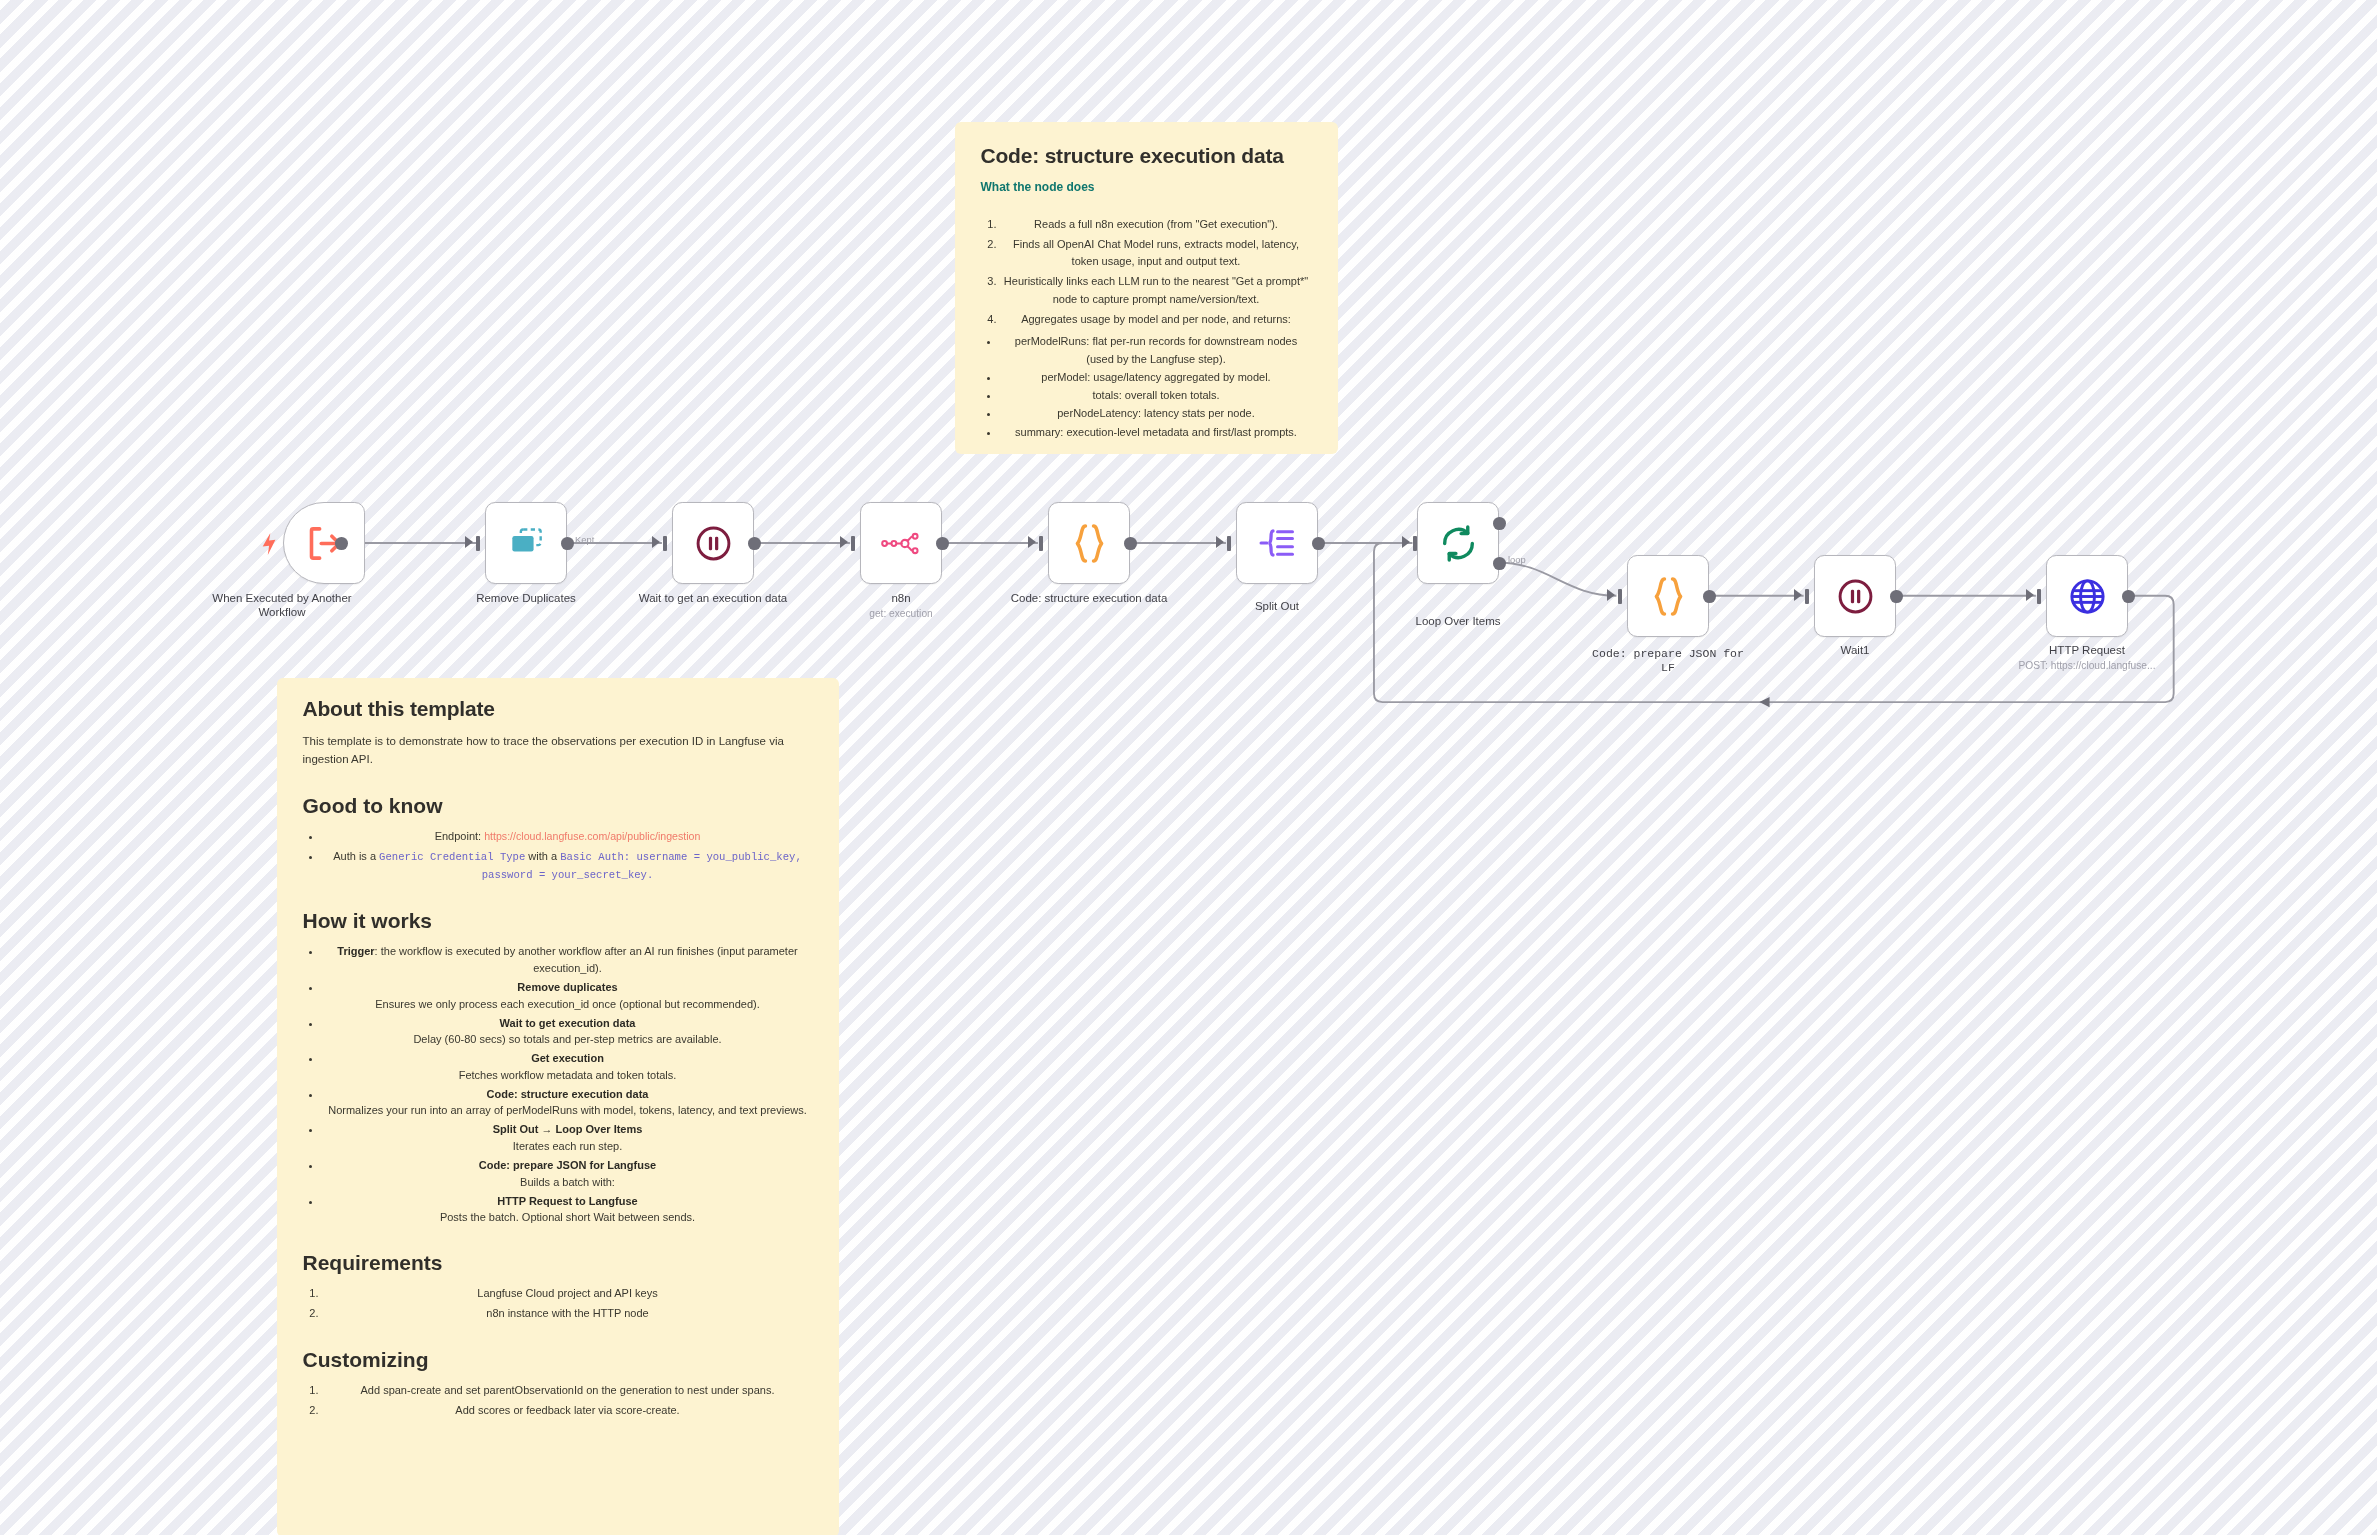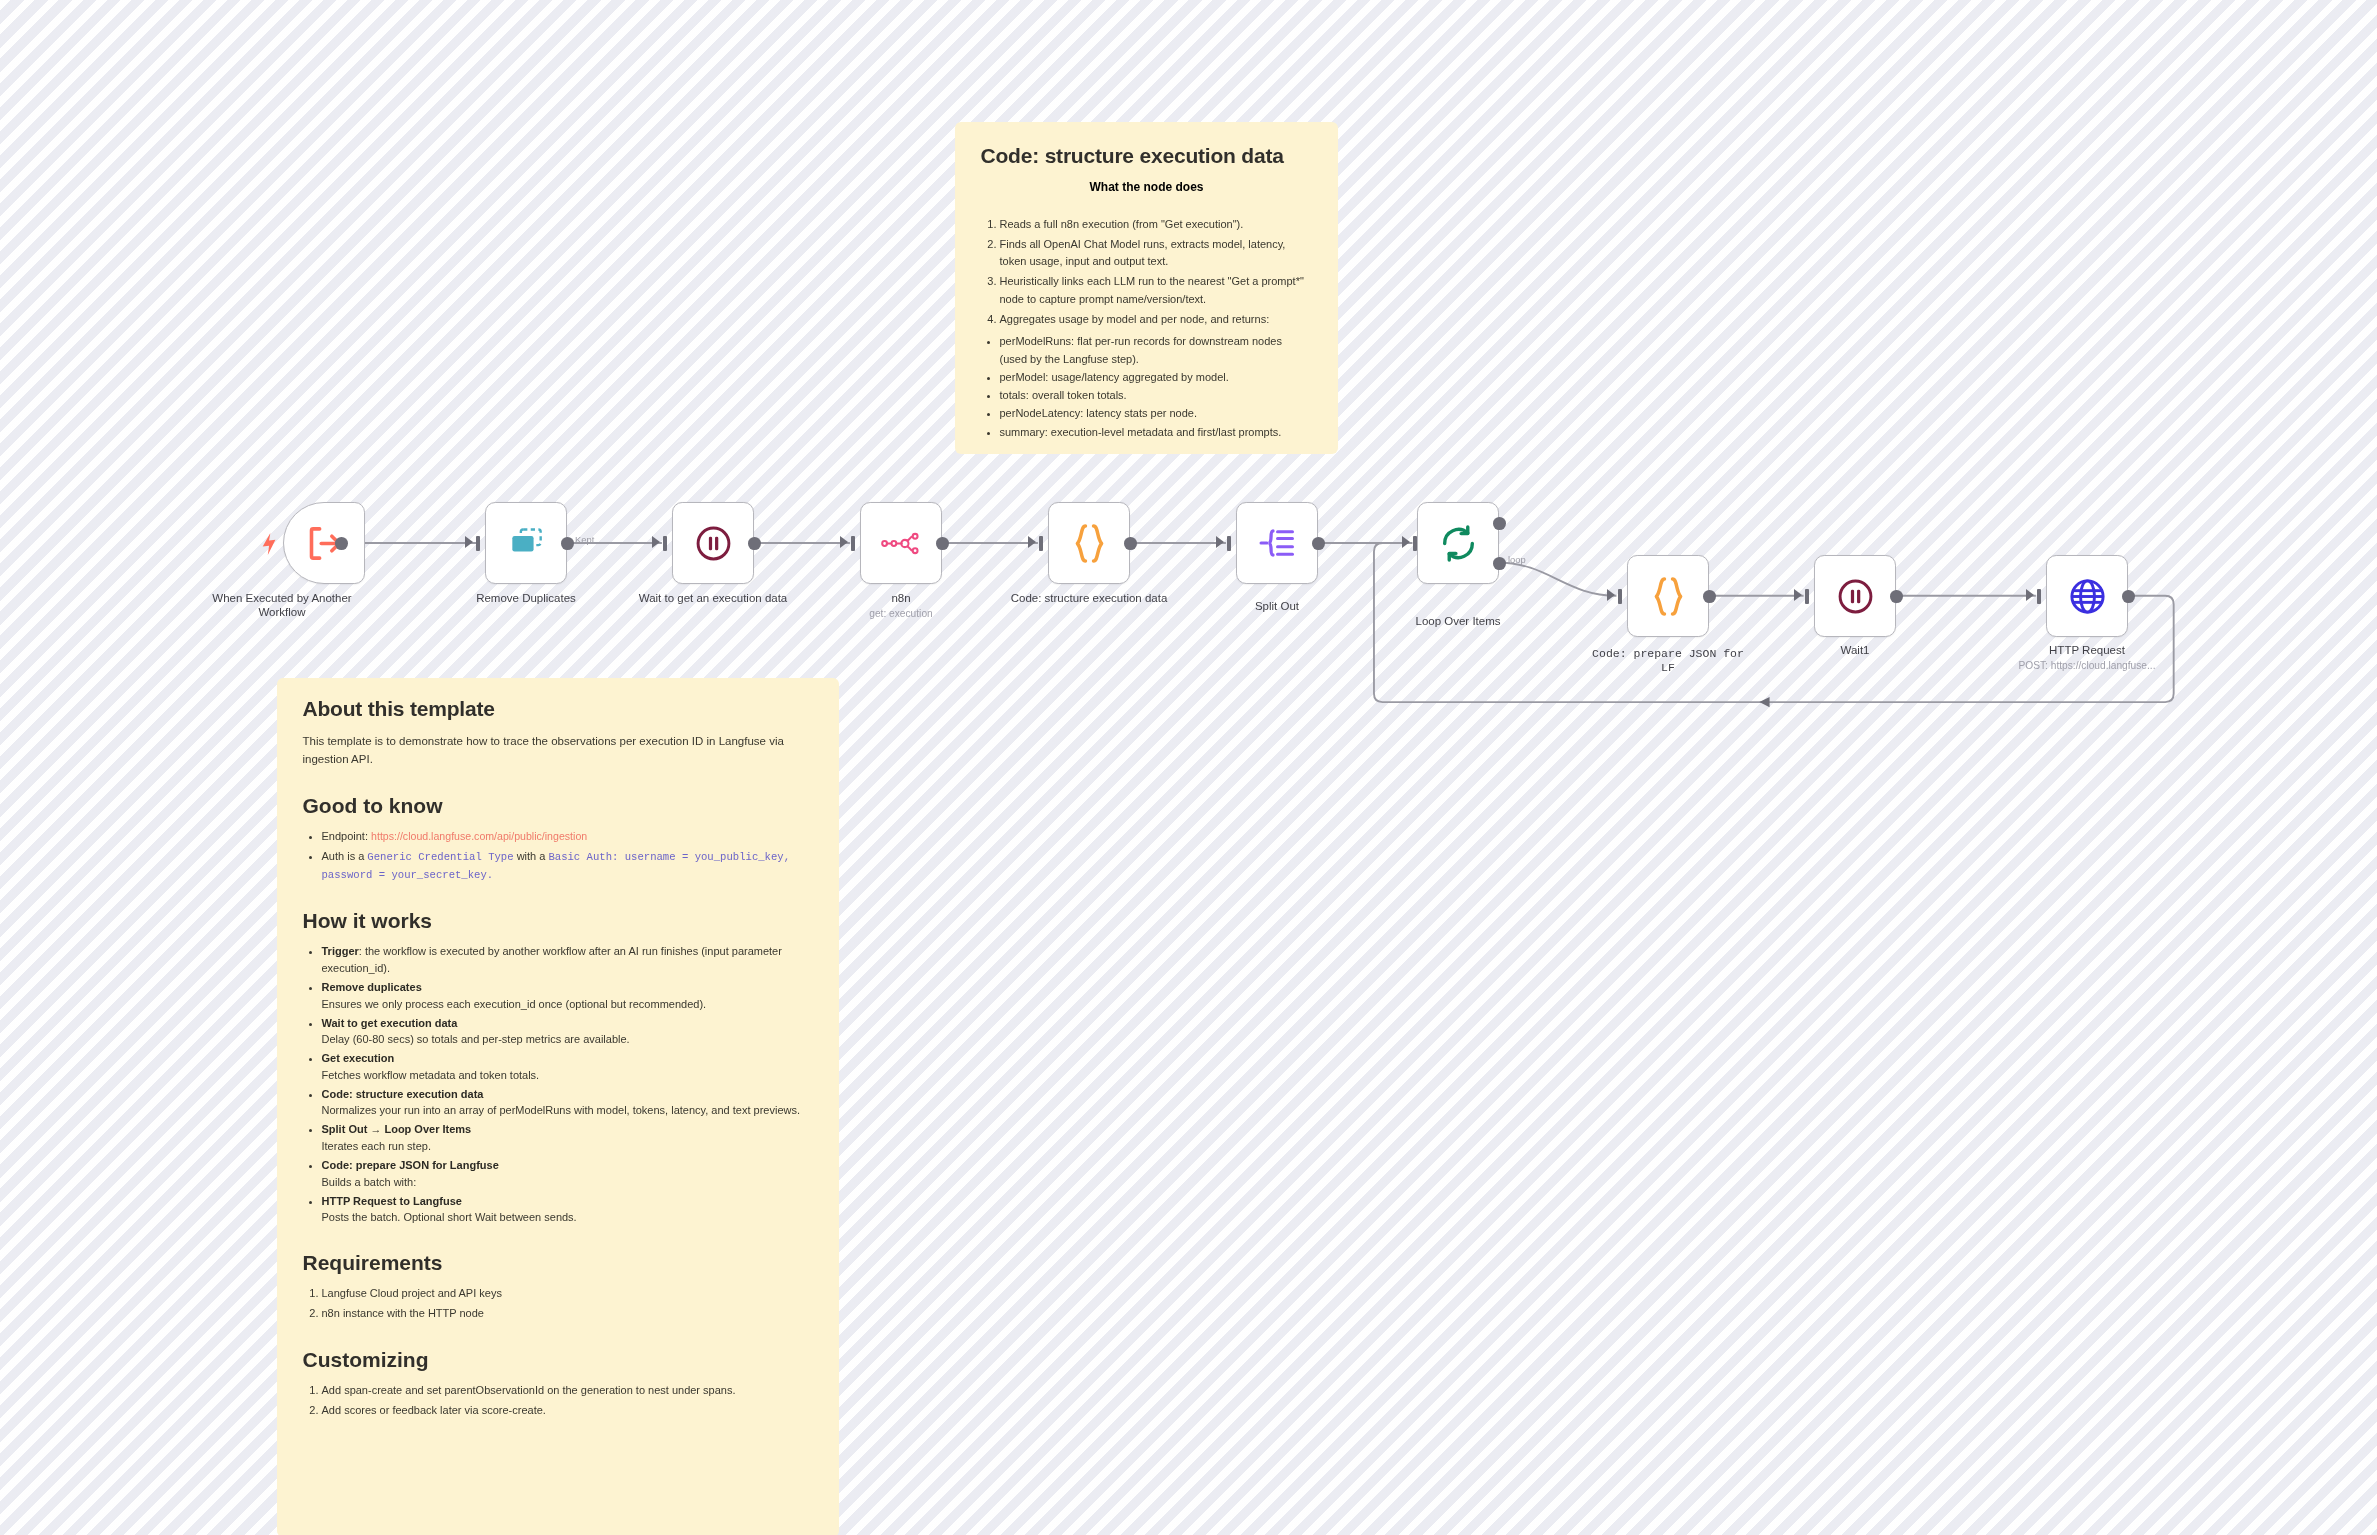--- a/index.html
+++ b/index.html
@@ -50,9 +50,8 @@
   .sticky h4 {
     font-size: 12px;
     font-weight: 700;
-    color: #000000;
+    color: #0f766e;
     margin-bottom: 22px;
-    text-align: center;
   }
   .sticky p {
     font-size: 11.5px;

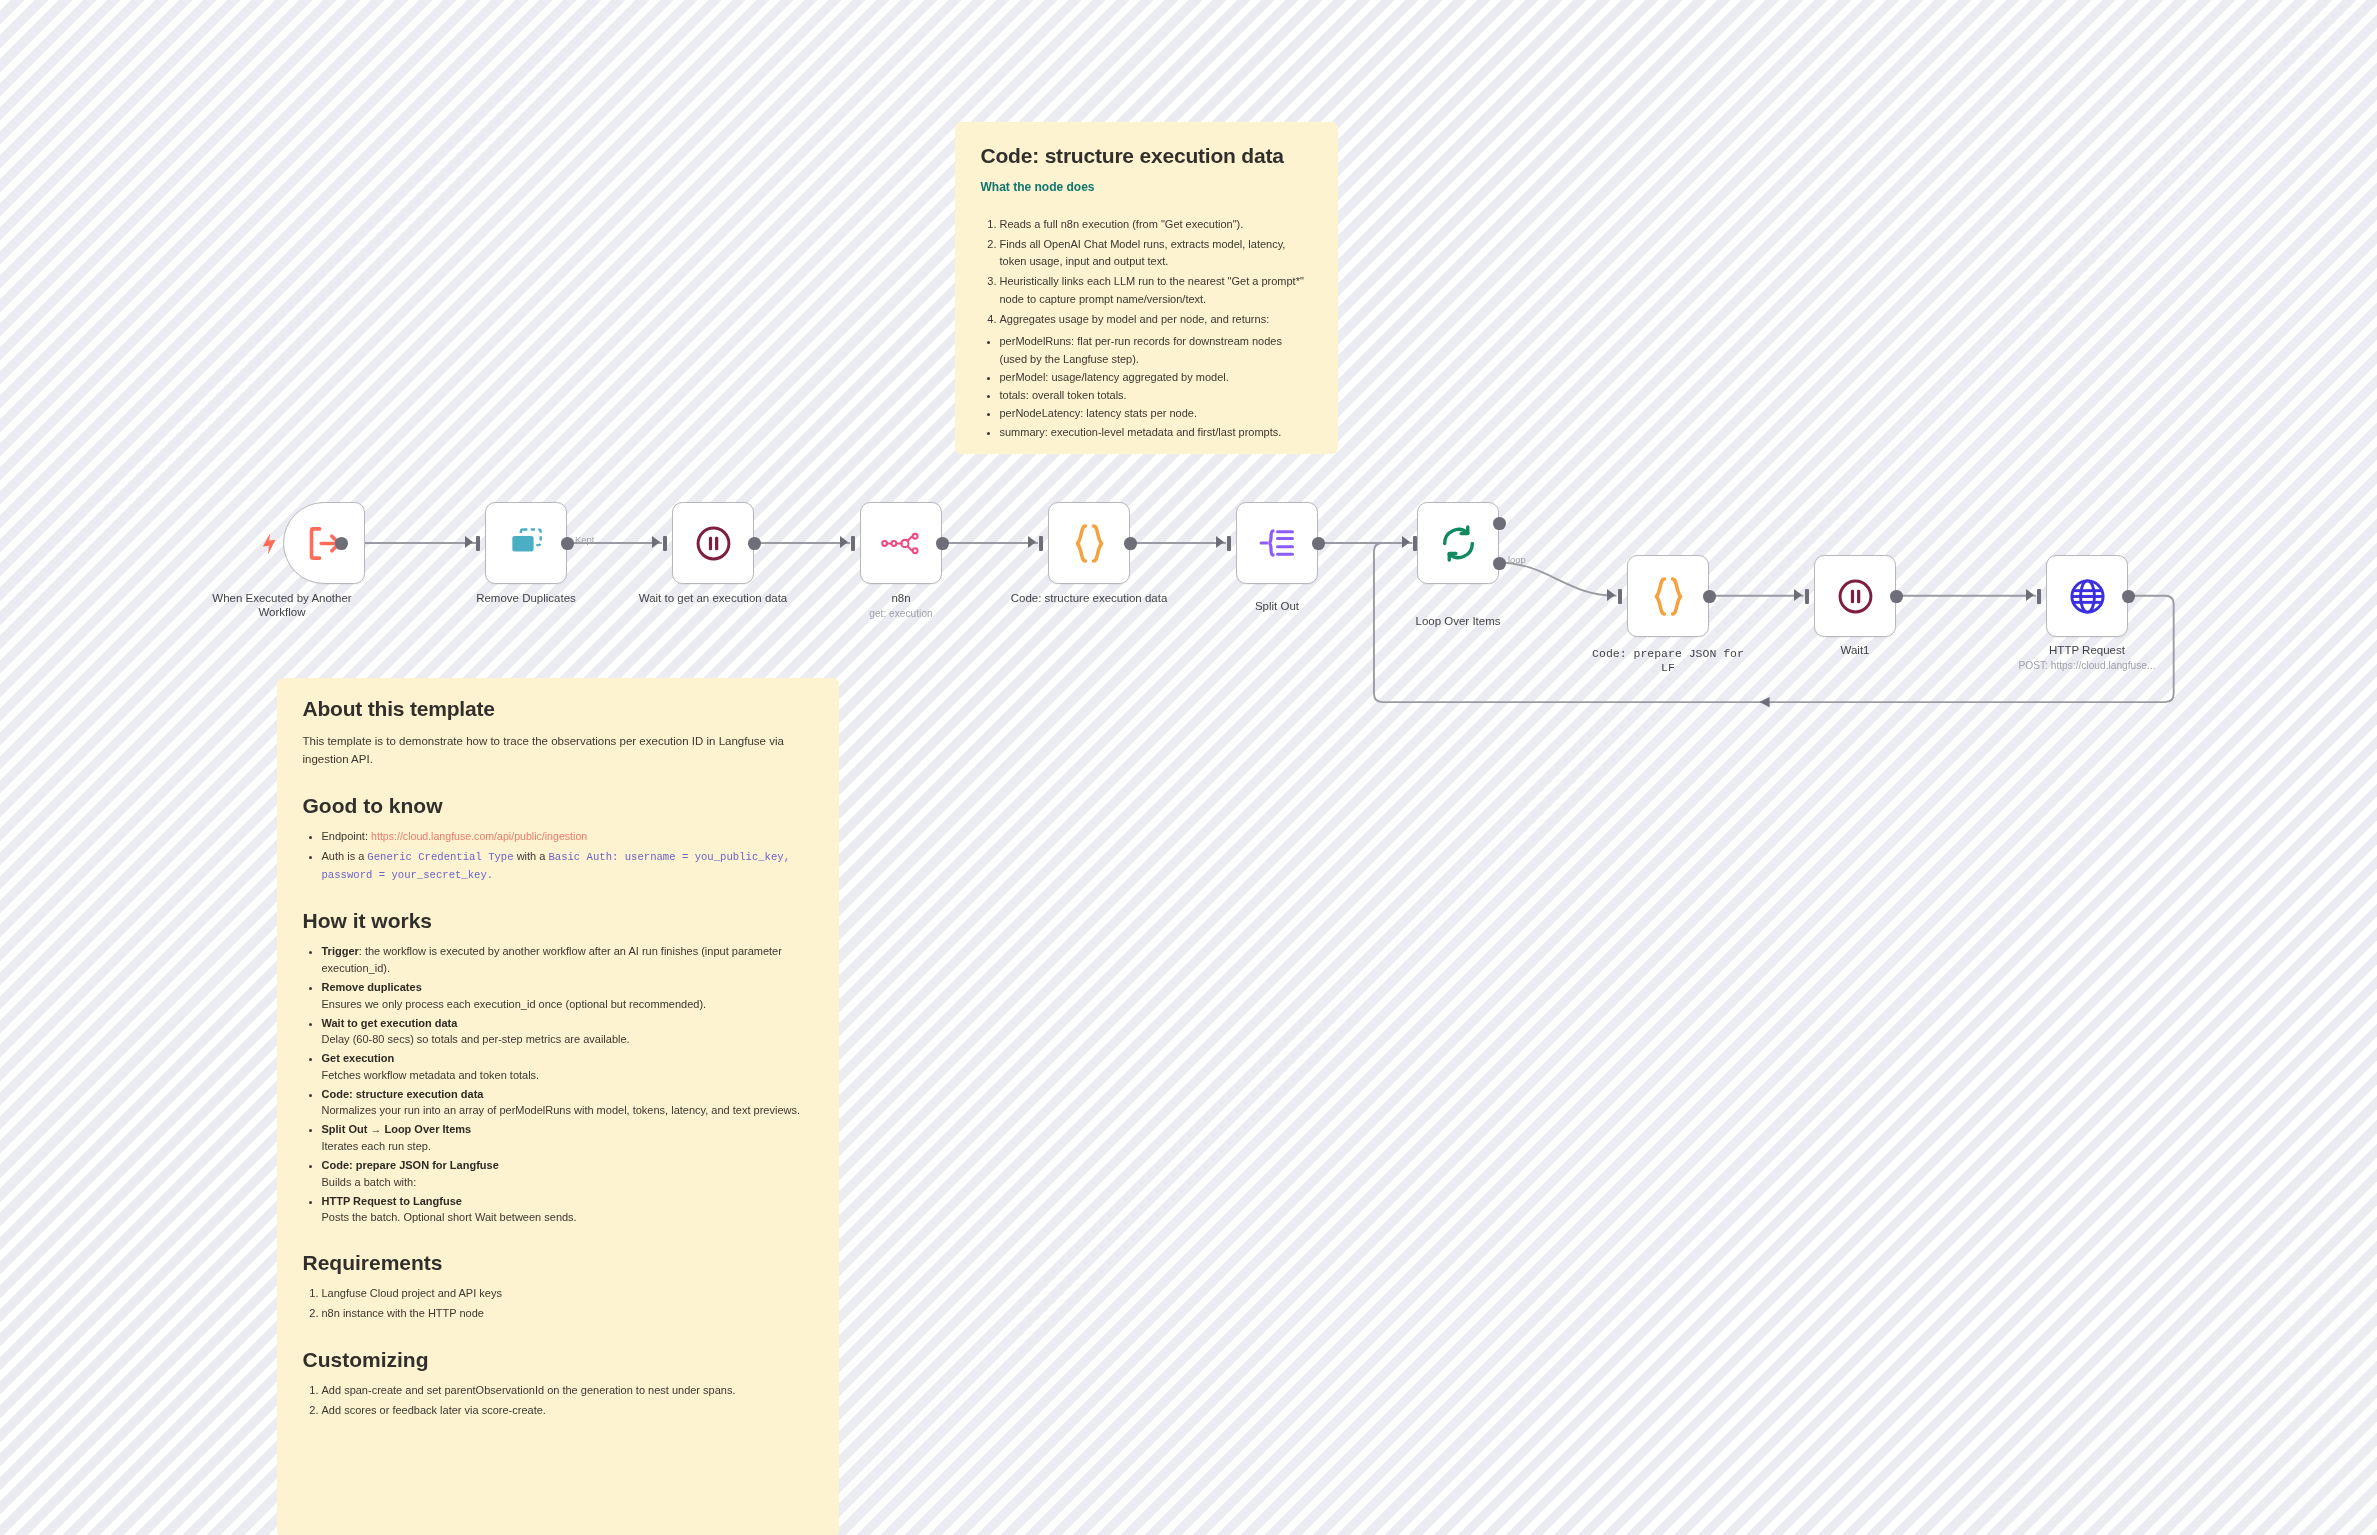--- a/index.html
+++ b/index.html
@@ -64,7 +64,7 @@
     line-height: 1.58;
     color: #3a382f;
   }
-  .sticky ol li, .sticky ul li { margin-bottom: 2.6px; }
+  .sticky ol li, .sticky ul li { margin-bottom: 2.6px; text-align: center; }
   .sticky ul.tight li { margin-bottom: 0.9px; }
   .sticky ul { list-style-type: disc; }
   .sticky ul ul { list-style-type: circle; margin-top: 3.4px; }

